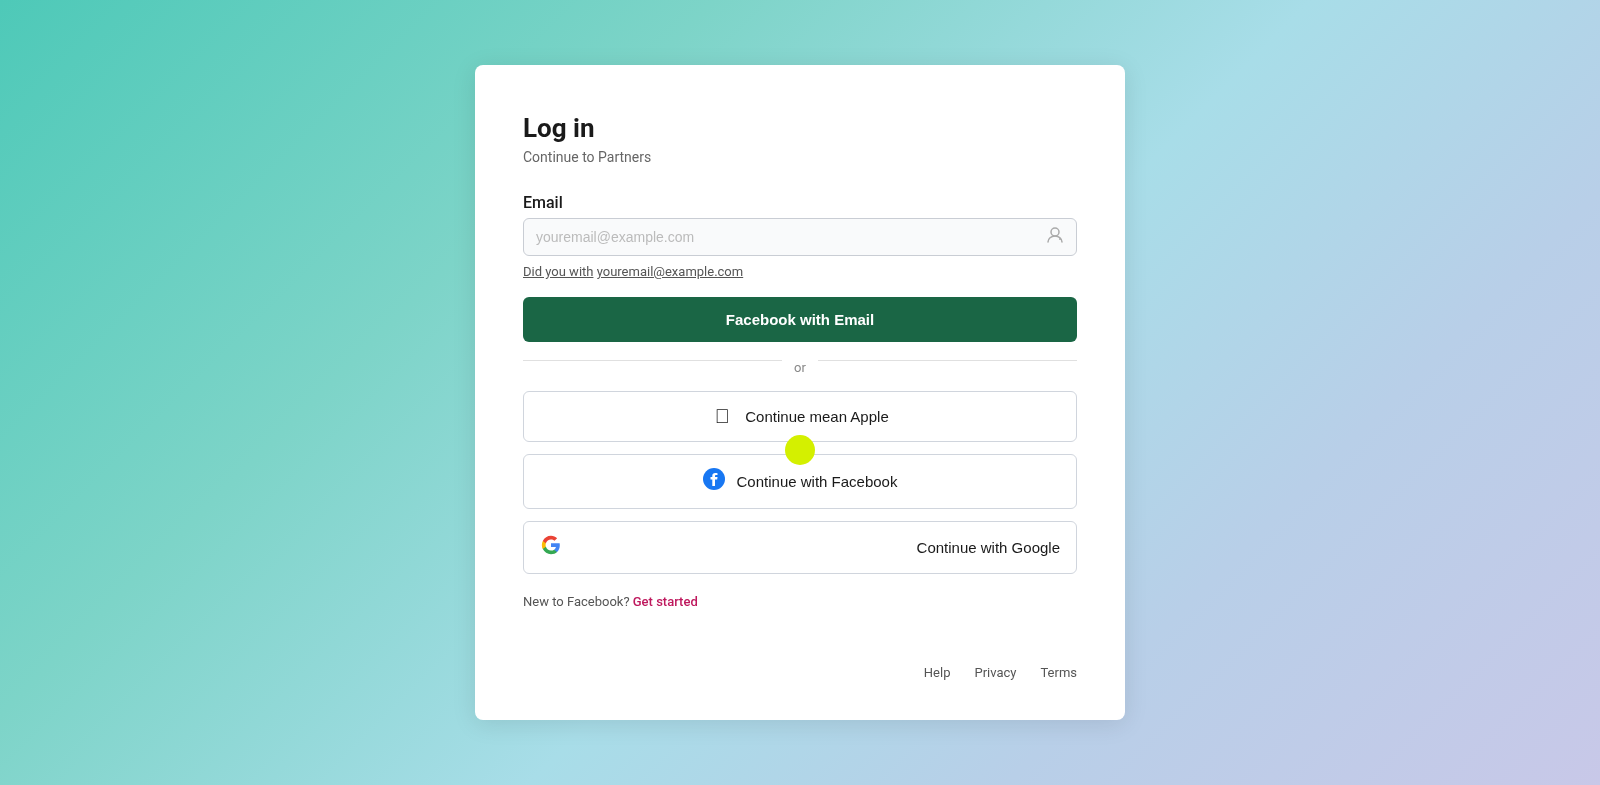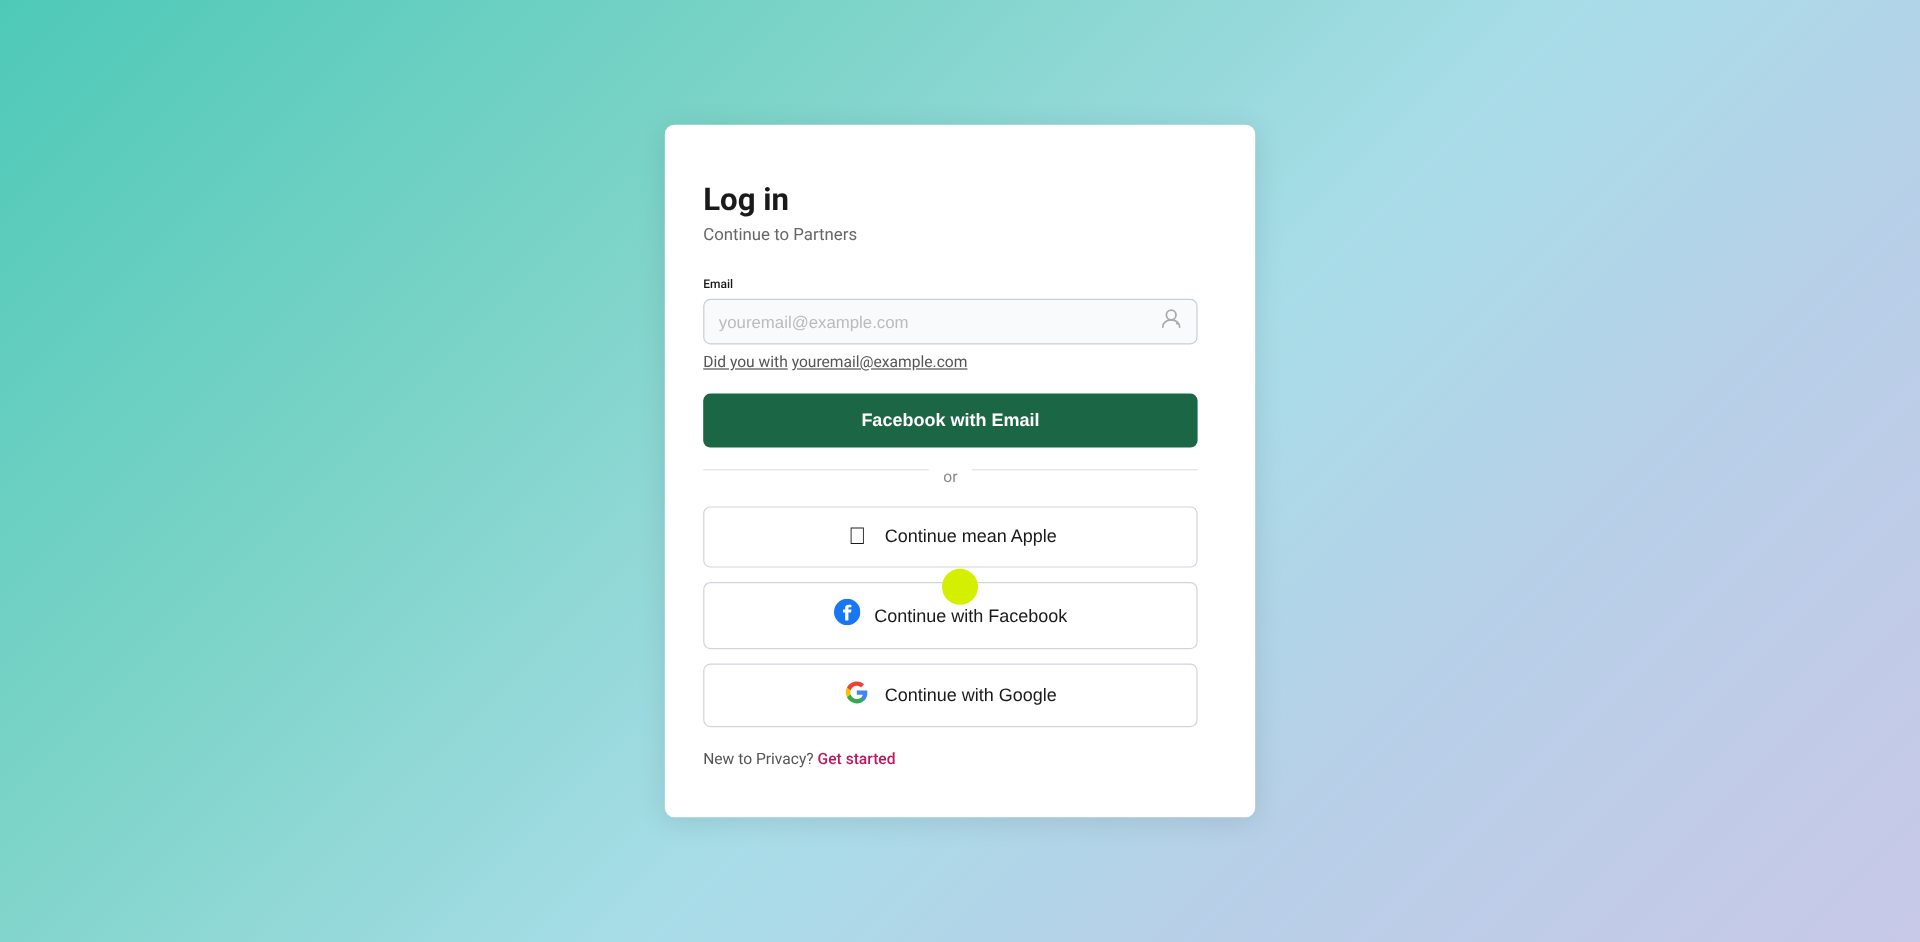--- a/index.html
+++ b/index.html
@@ -18,8 +18,8 @@
     .card {
       background: #ffffff;
       border-radius: 8px;
-      width: 492px;
-      padding: 48px 48px 40px 32px;
+      width: 650px;
+      padding: 48px 48px 40px 48px;
       box-shadow: 0 4px 24px rgba(0,0,0,0.10);
       position: relative;
     }

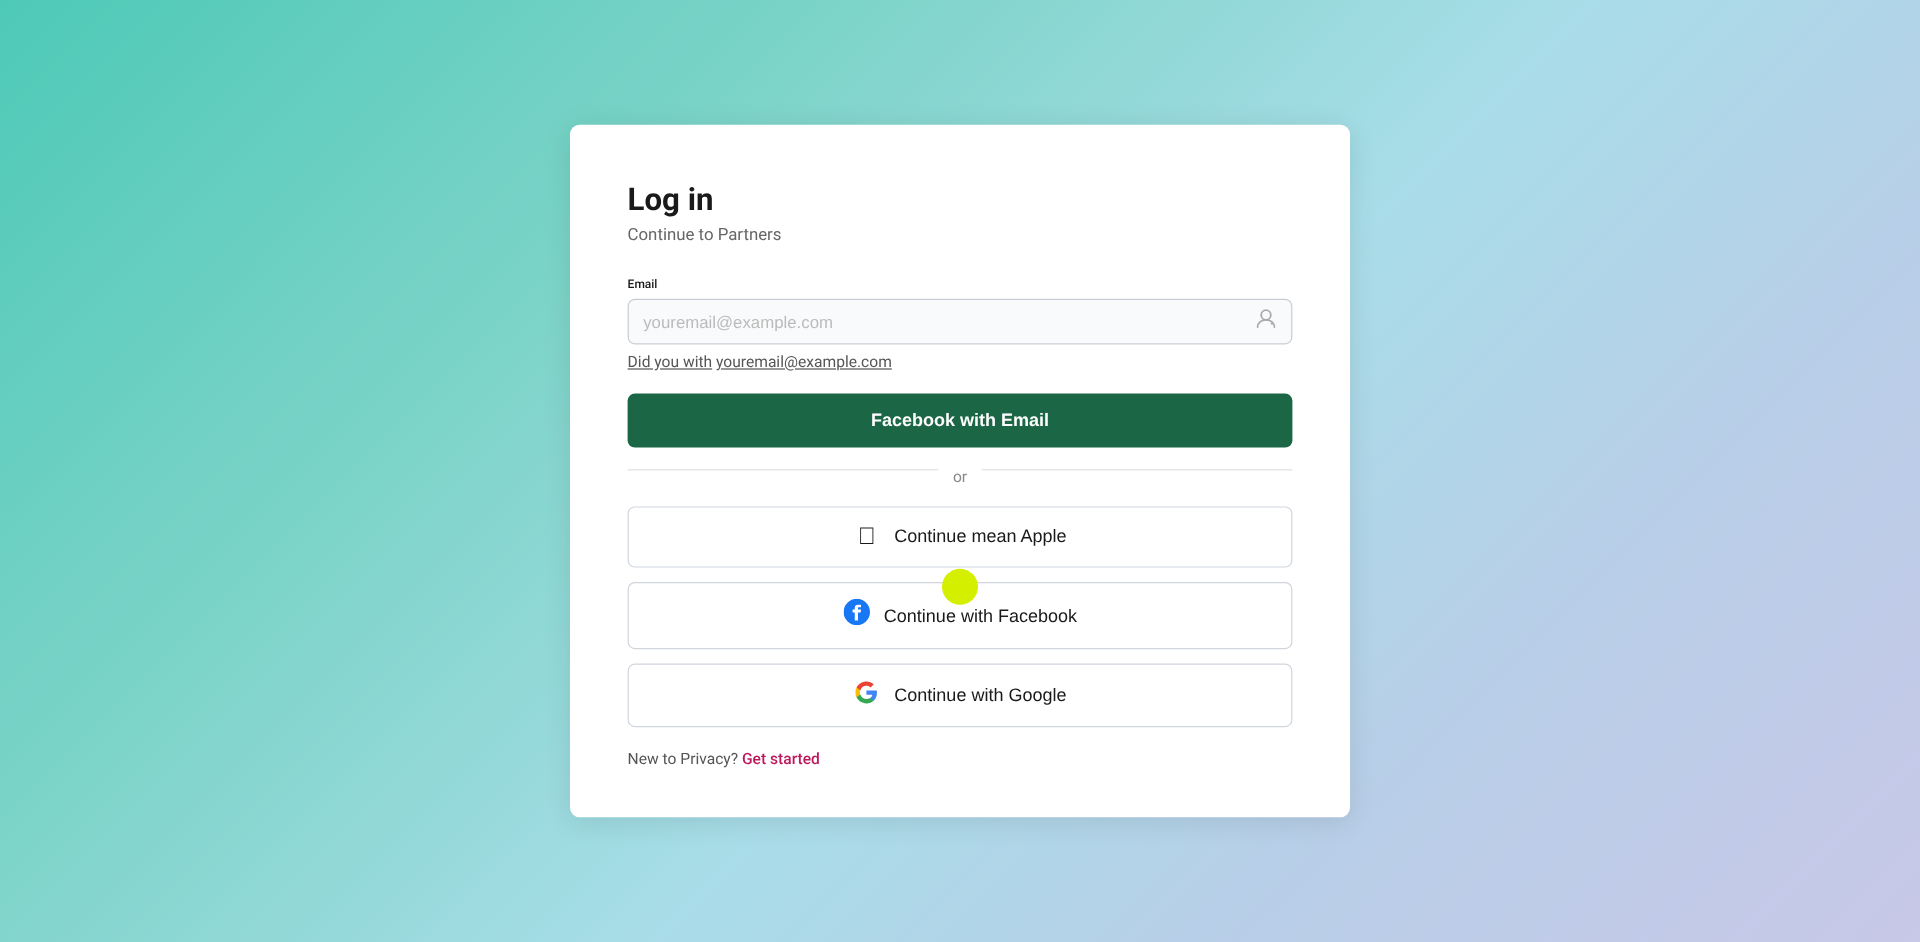--- a/index.html
+++ b/index.html
@@ -38,7 +38,7 @@
     }
 
     .field-label {
-      font-size: 10px;
+      font-size: 16px;
       font-weight: 500;
       color: #1a1a1a;
       margin-bottom: 6px;

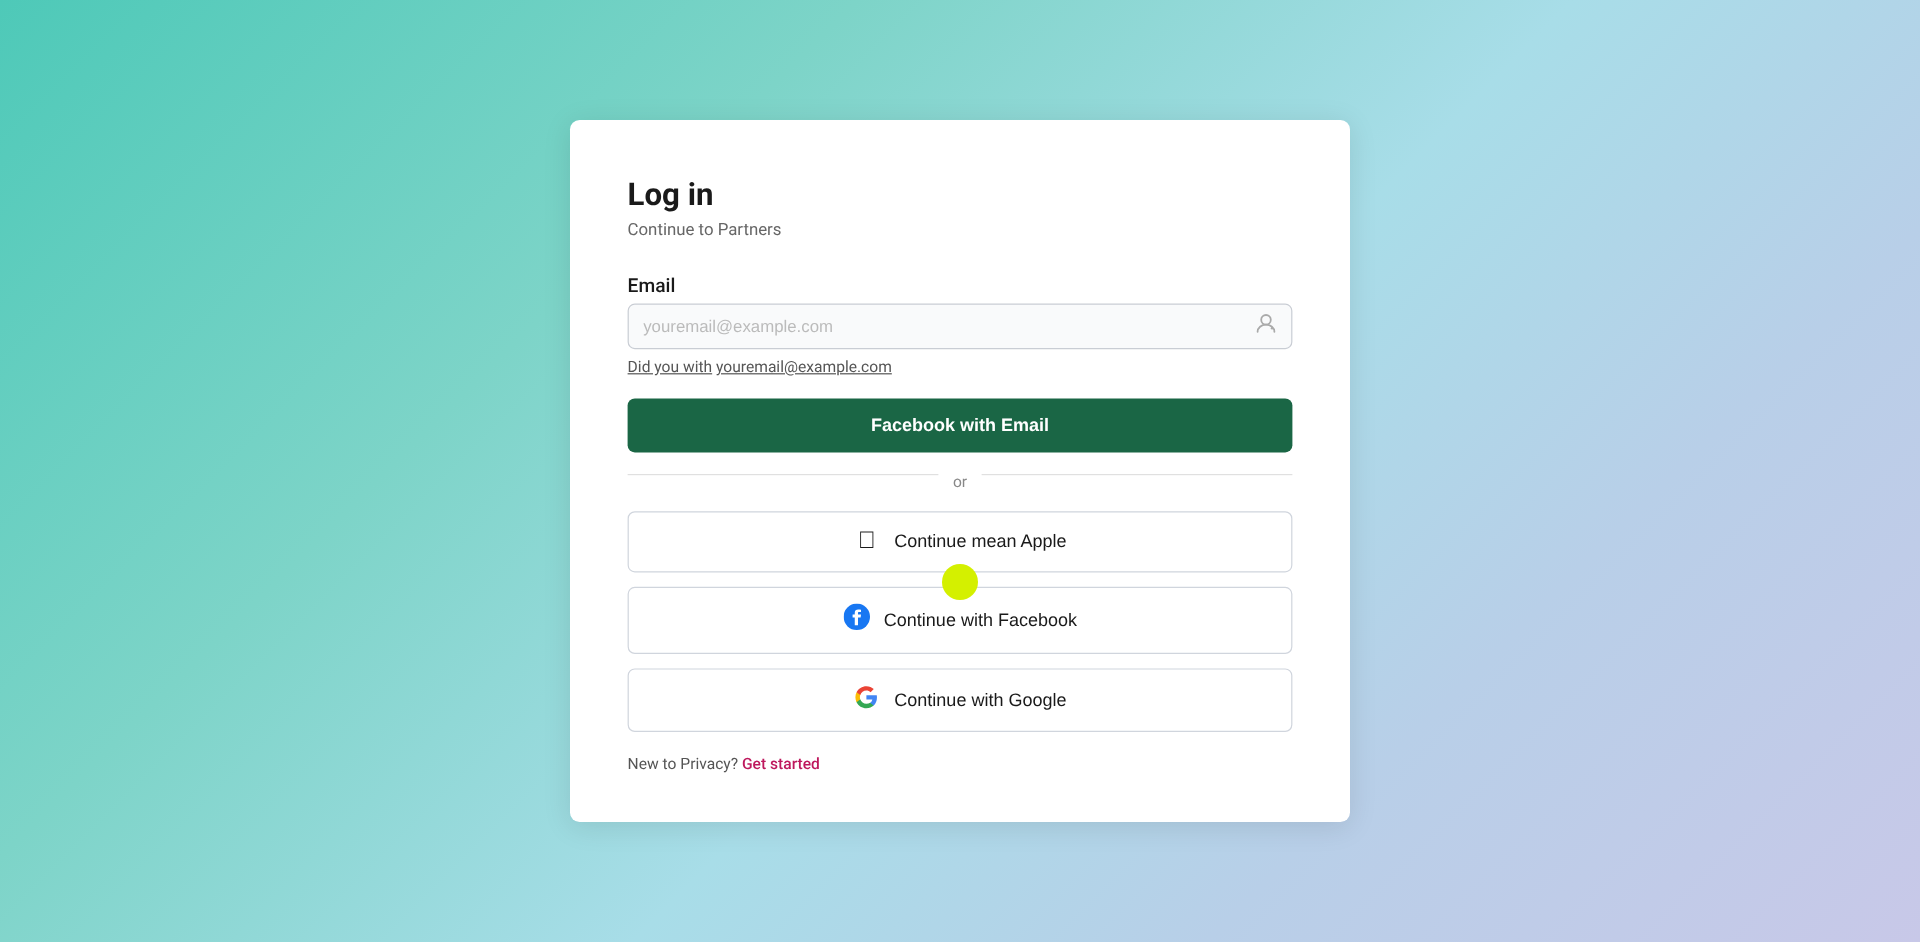--- a/index.html
+++ b/index.html
@@ -249,7 +249,7 @@
   </button>
 
   
-  <button class="btn-social" style="margin-bottom:0;">
+  <button class="btn-social" style="margin-bottom:0;justify-content:space-between;">
     <span class="social-icon">
       <svg class="google-icon-svg" viewBox="0 0 24 24" xmlns="http://www.w3.org/2000/svg">
         <path d="M22.56 12.25c0-.78-.07-1.53-.2-2.25H12v4.26h5.92c-.26 1.37-1.04 2.53-2.21 3.31v2.77h3.57c2.08-1.92 3.28-4.74 3.28-8.09z" fill="#4285F4"></path>

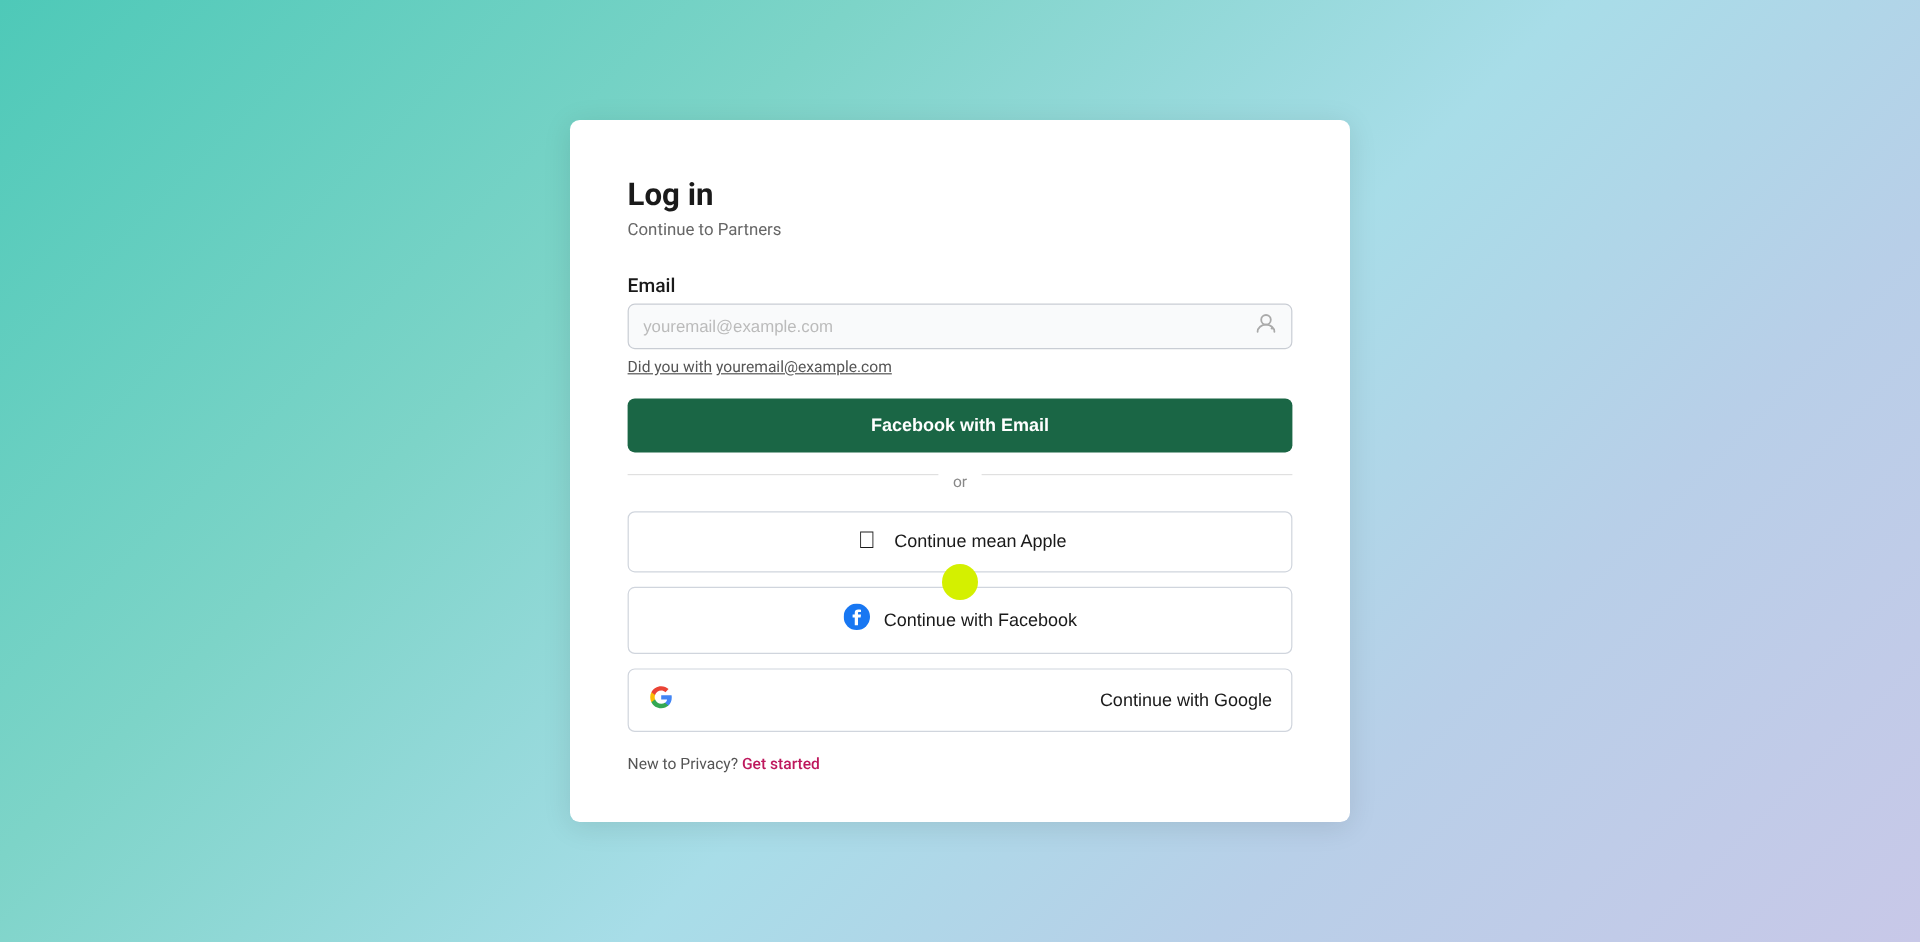--- a/index.html
+++ b/index.html
@@ -263,7 +263,7 @@
 
   
   <p class="new-to-shopify">
-    <span>New to Privacy?</span>
+    <span>New to Facebook?</span>
     <a href="#" class="get-started-link">Get started</a>
   </p>
 

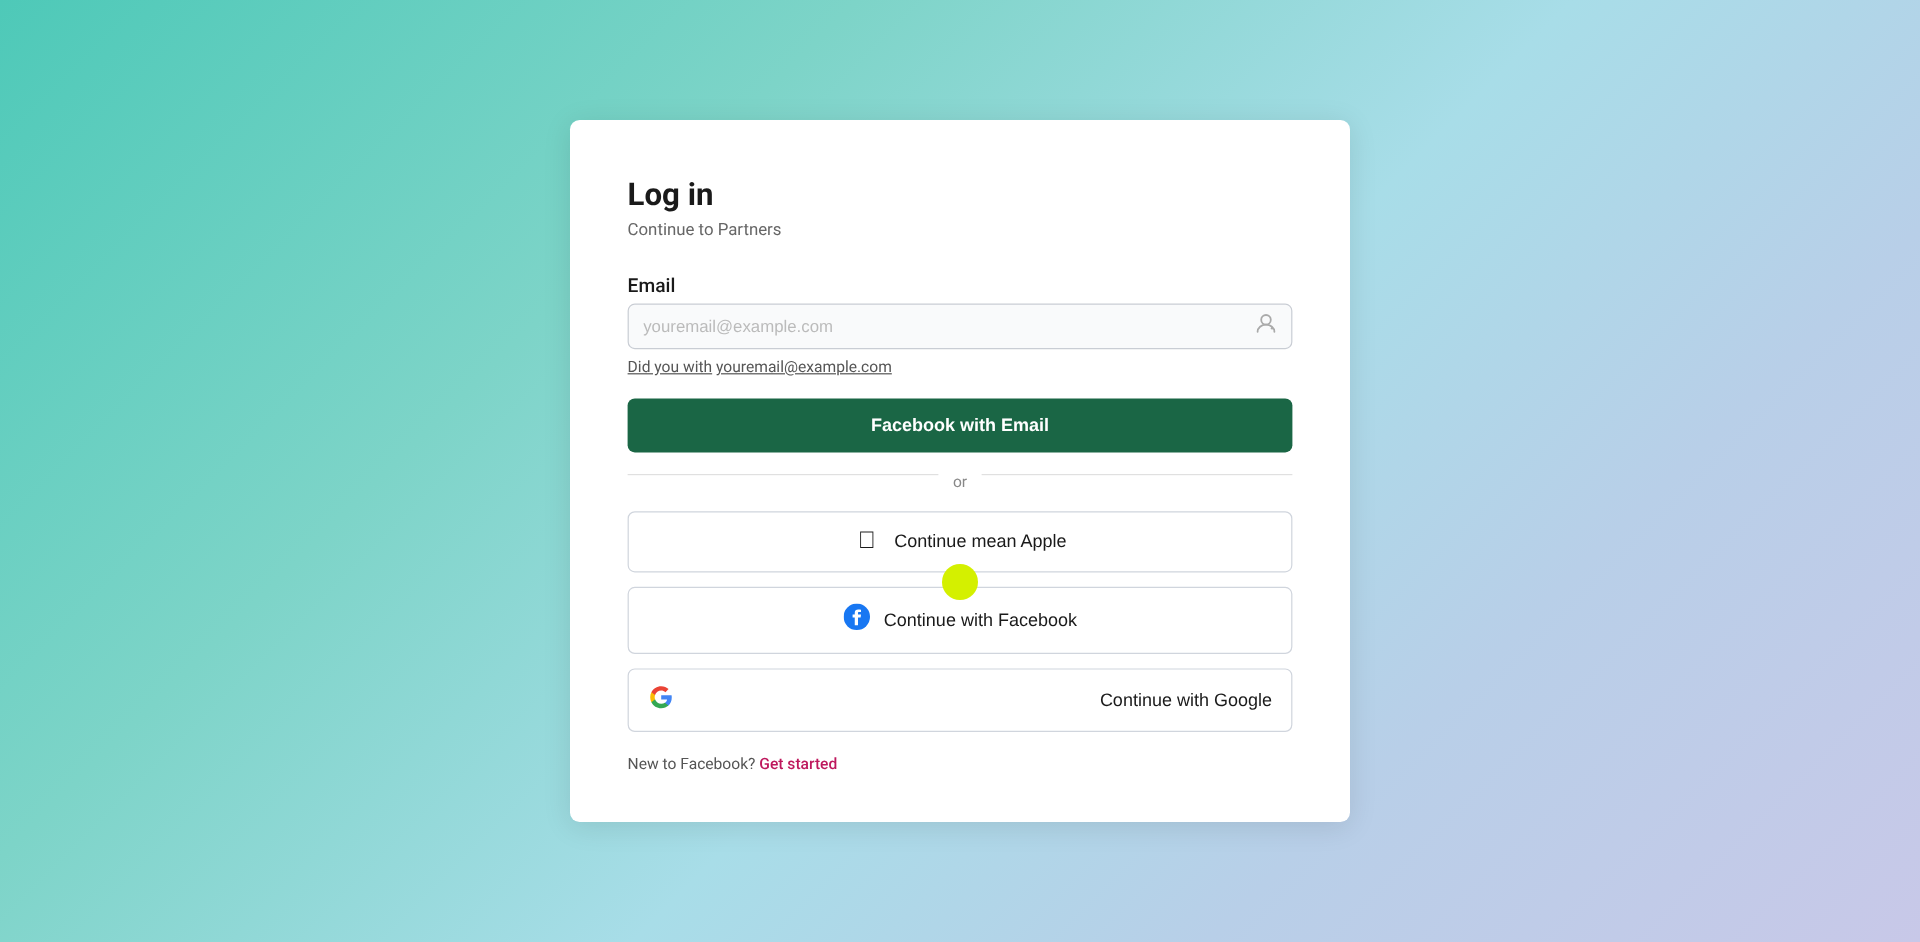--- a/index.html
+++ b/index.html
@@ -268,6 +268,11 @@
   </p>
 
   
+  <div class="card-footer">
+    <a href="#" class="footer-link">Help</a>
+    <a href="#" class="footer-link">Privacy</a>
+    <a href="#" class="footer-link">Terms</a>
+  </div>
 
   
   <div class="cursor-dot"></div>

